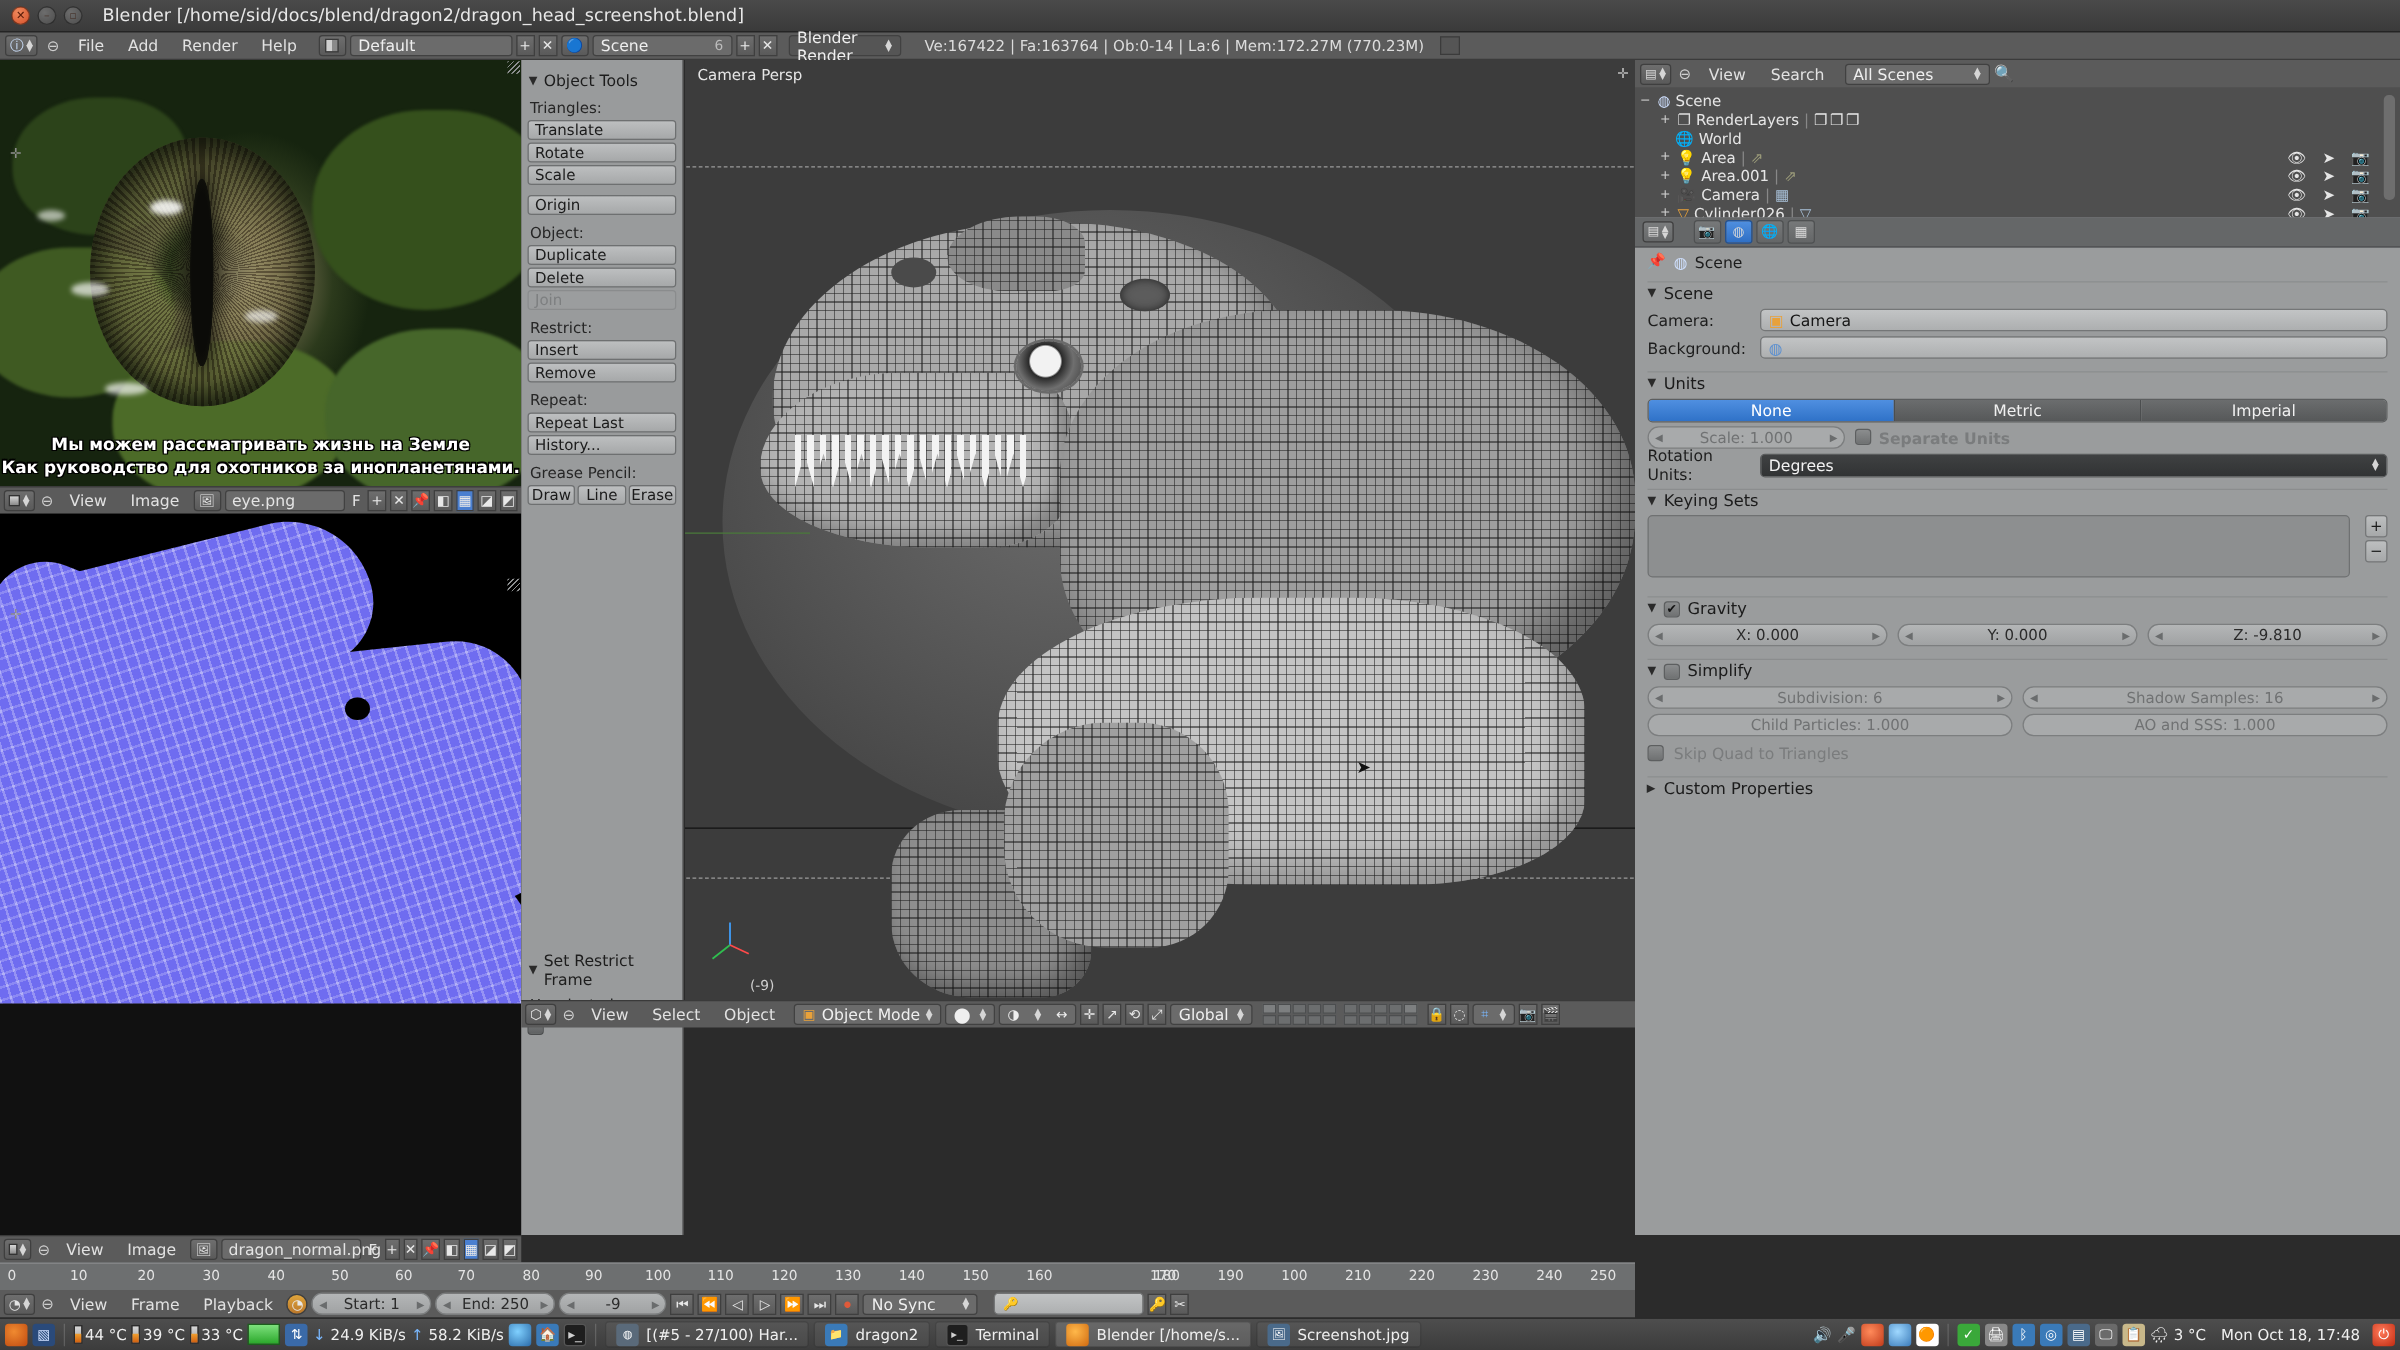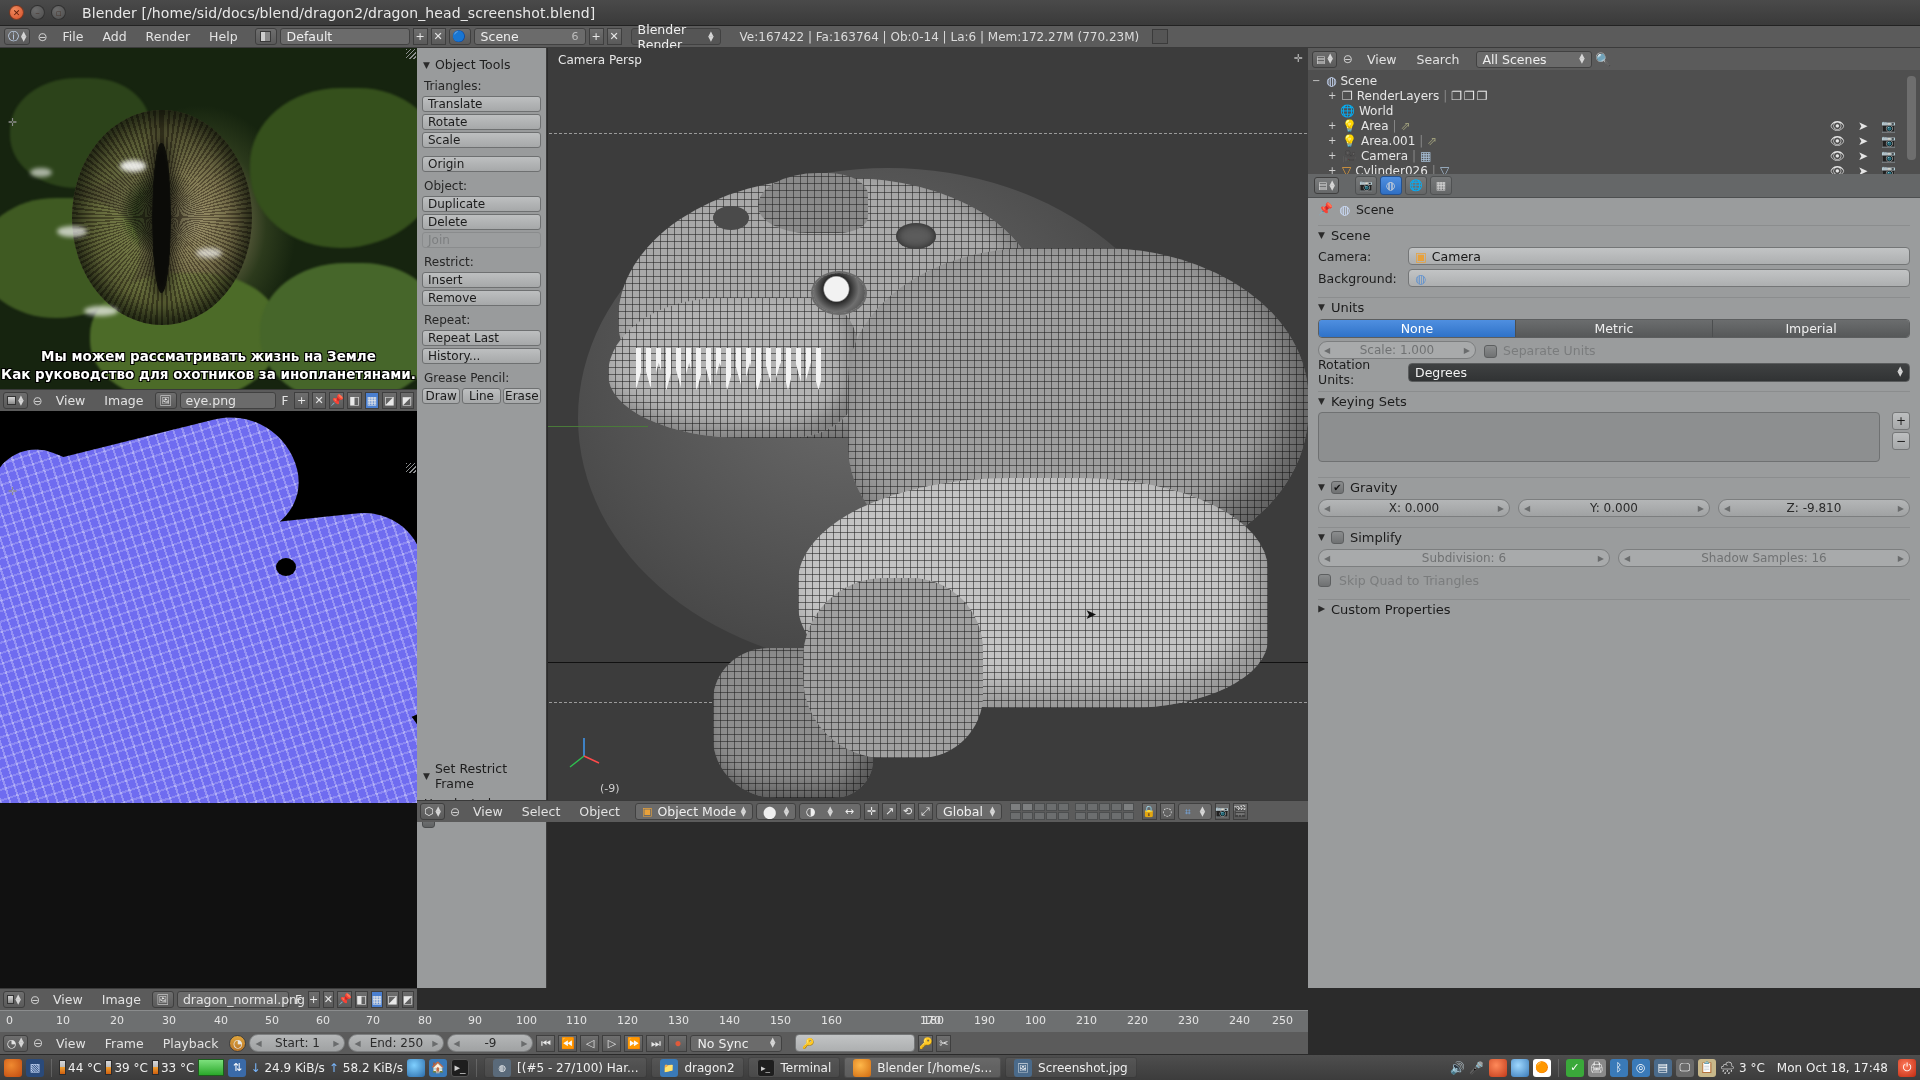--- a/index.html
+++ b/index.html
@@ -688,7 +688,7 @@
             <span>Scale: 1.000</span>
             <span class="rt">▶</span>
           </div>
-          <div style="display:flex;align-items:flex-end;gap:6px;flex:1;">
+          <div style="display:flex;align-items:flex-start;gap:6px;flex:1;font-weight:bold;">
             <div class="chk"></div>
             <span style="font-size:12.5px;color:#7a7c7d;">Separate Units</span>
           </div>

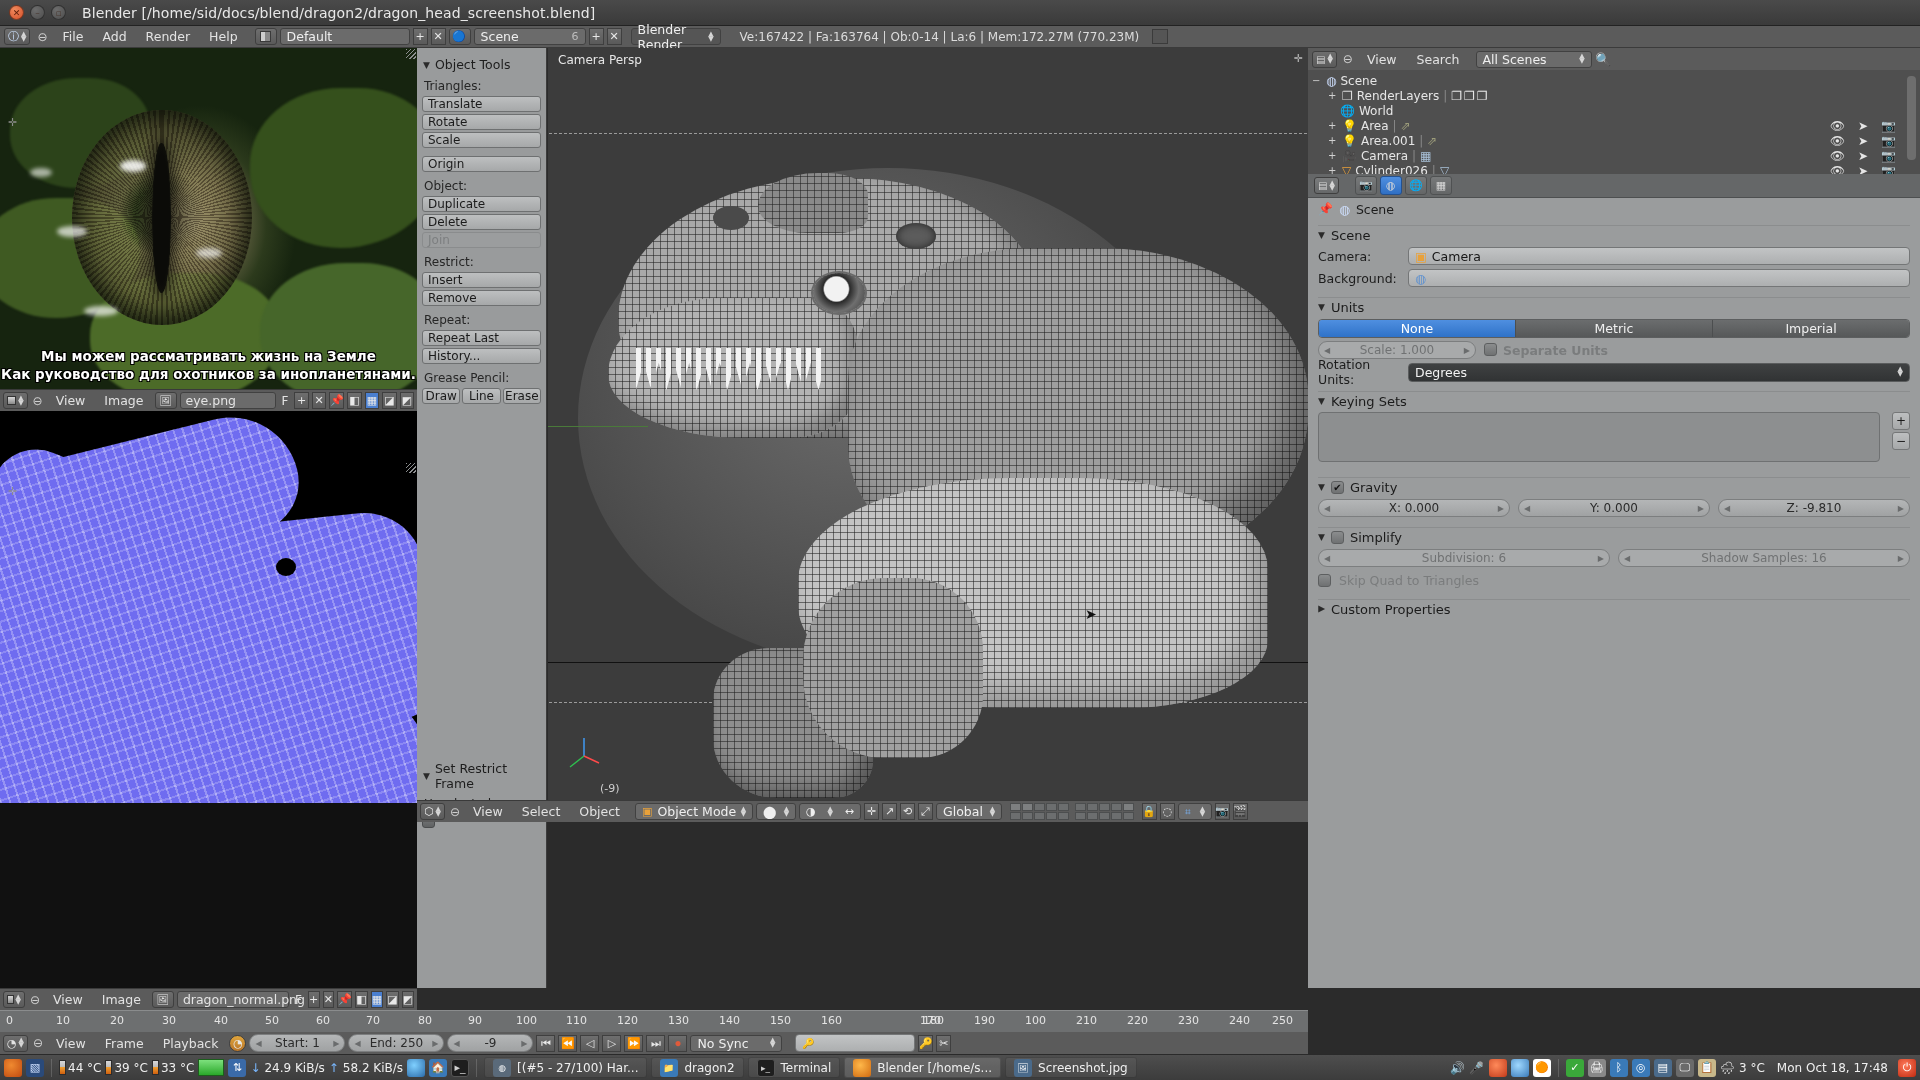--- a/index.html
+++ b/index.html
@@ -763,6 +763,14 @@
           </div>
         </div>
         <div class="row">
+          <div class="pill dim">
+            <span>Child Particles: 1.000</span>
+          </div>
+          <div class="pill dim">
+            <span>AO and SSS: 1.000</span>
+          </div>
+        </div>
+        <div class="row">
           <div class="chk"></div>
           <span style="font-size:12.5px;color:#7a7c7d;">Skip Quad to Triangles</span>
         </div>

